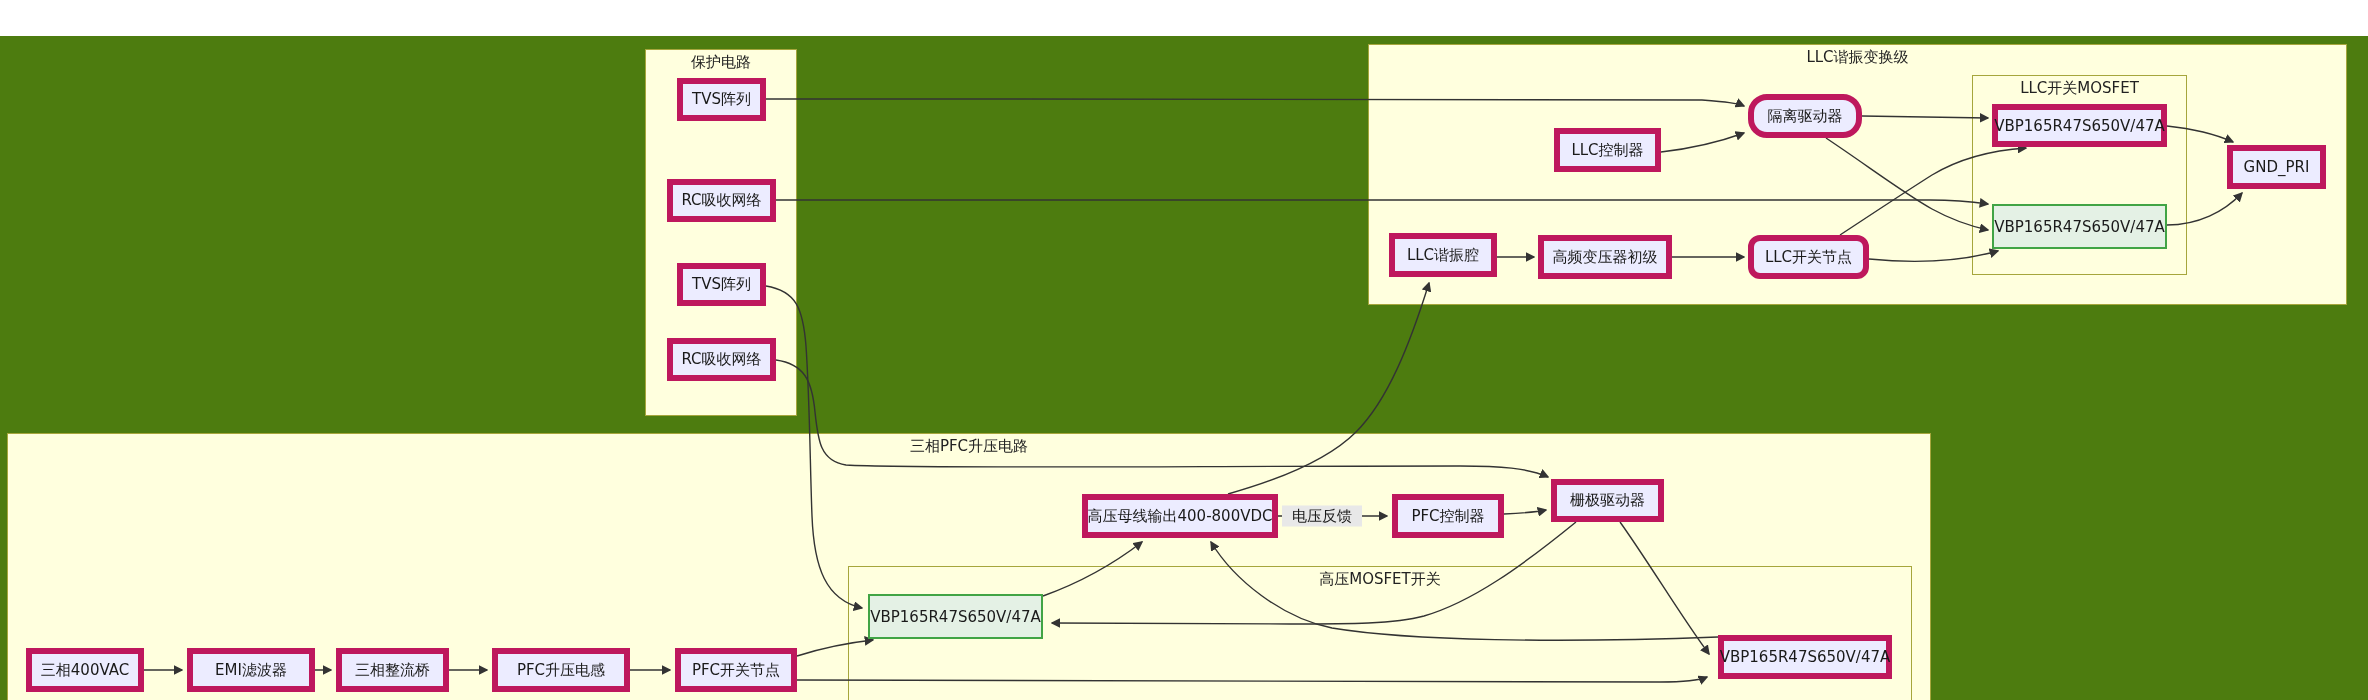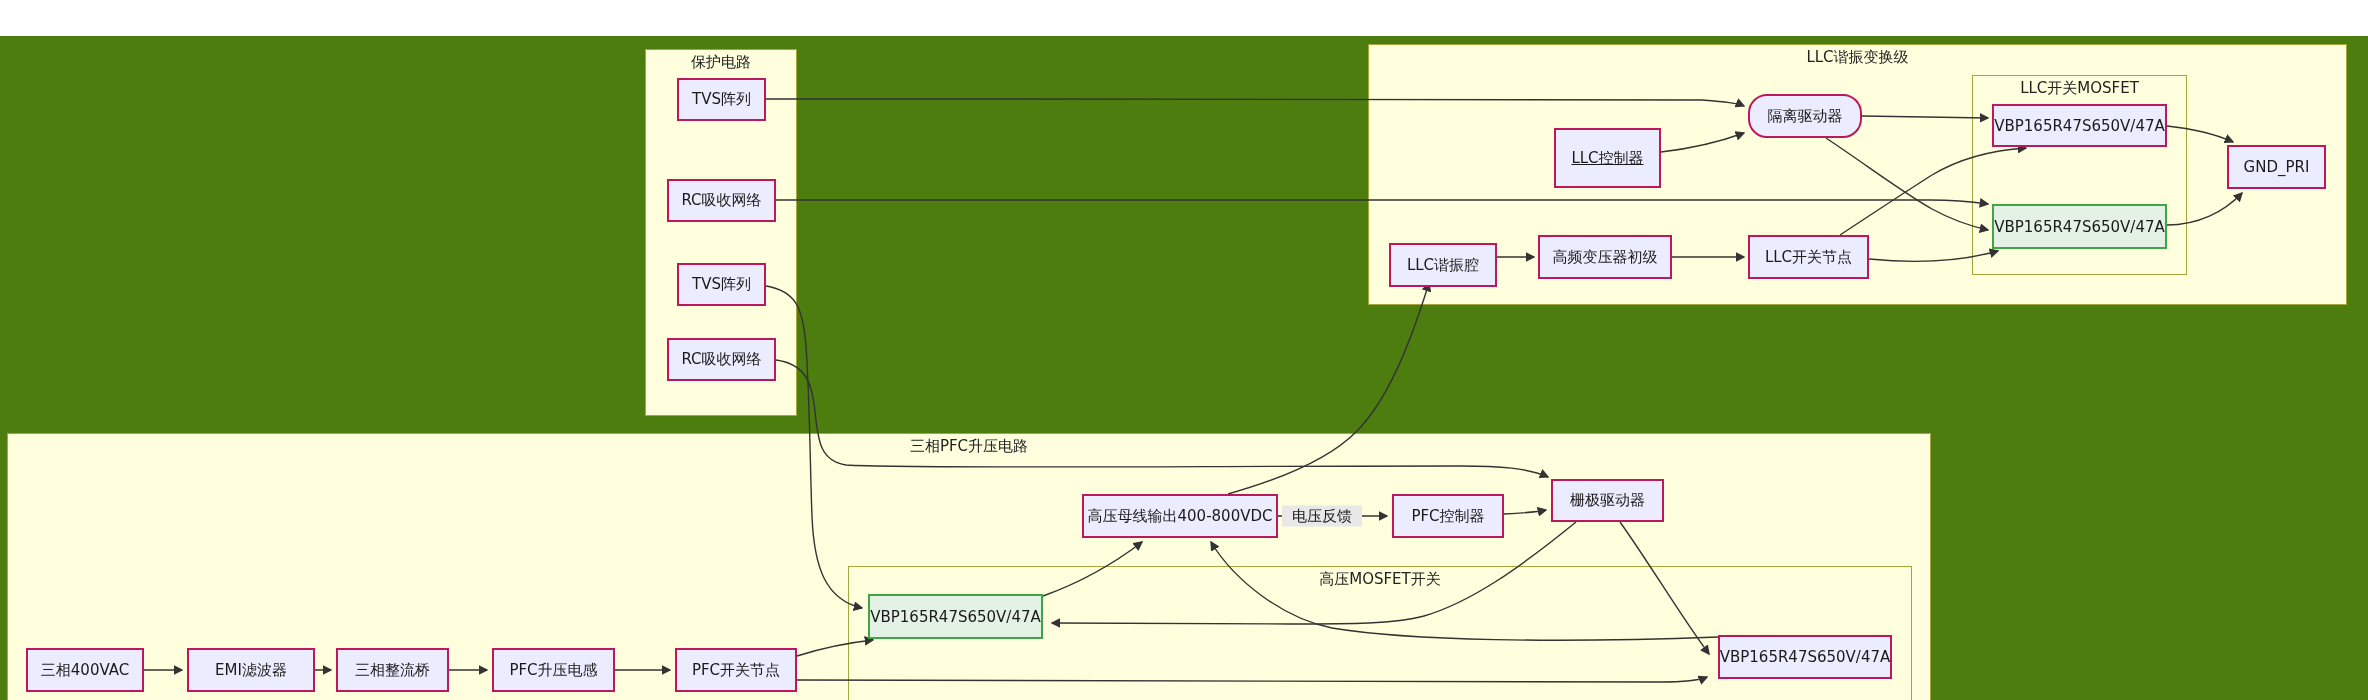--- a/index.html
+++ b/index.html
@@ -32,7 +32,7 @@
   .node{
     position:absolute;
     background:#ececff;
-    border:2px solid #be185d;
+    border:6px solid #be185d;
     box-sizing:border-box;
     display:flex;
     align-items:center;

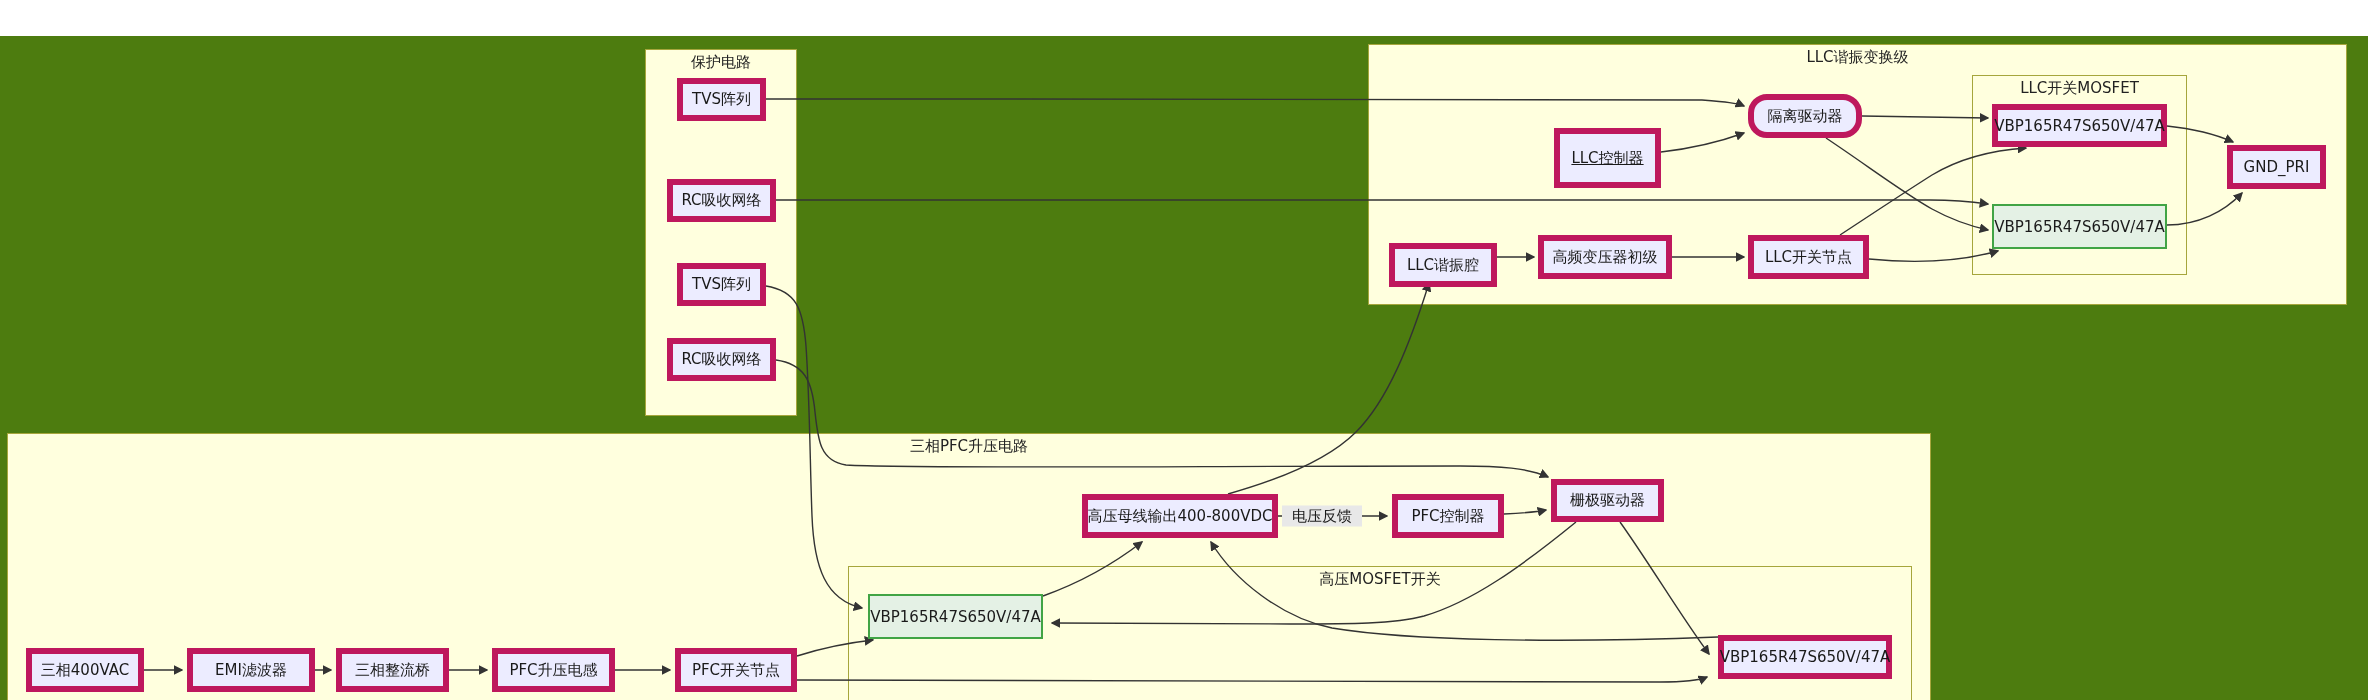--- a/index.html
+++ b/index.html
@@ -120,7 +120,7 @@
     <div class="node" style="left: 667px; top: 302px; width: 109px; height: 43px;">
       <span>RC吸收网络</span>
     </div>
-    <div class="node" style="left: 1554px; top: 92px; width: 107px; height: 60px; text-decoration: underline;">
+    <div class="node" style="left: 1554px; top: 92px; width: 107px; height: 44px;">
       <span>LLC控制器</span>
     </div>
     <div class="node" style="left: 1748px; top: 58px; width: 114px; height: 44px; border-radius: 19px;">

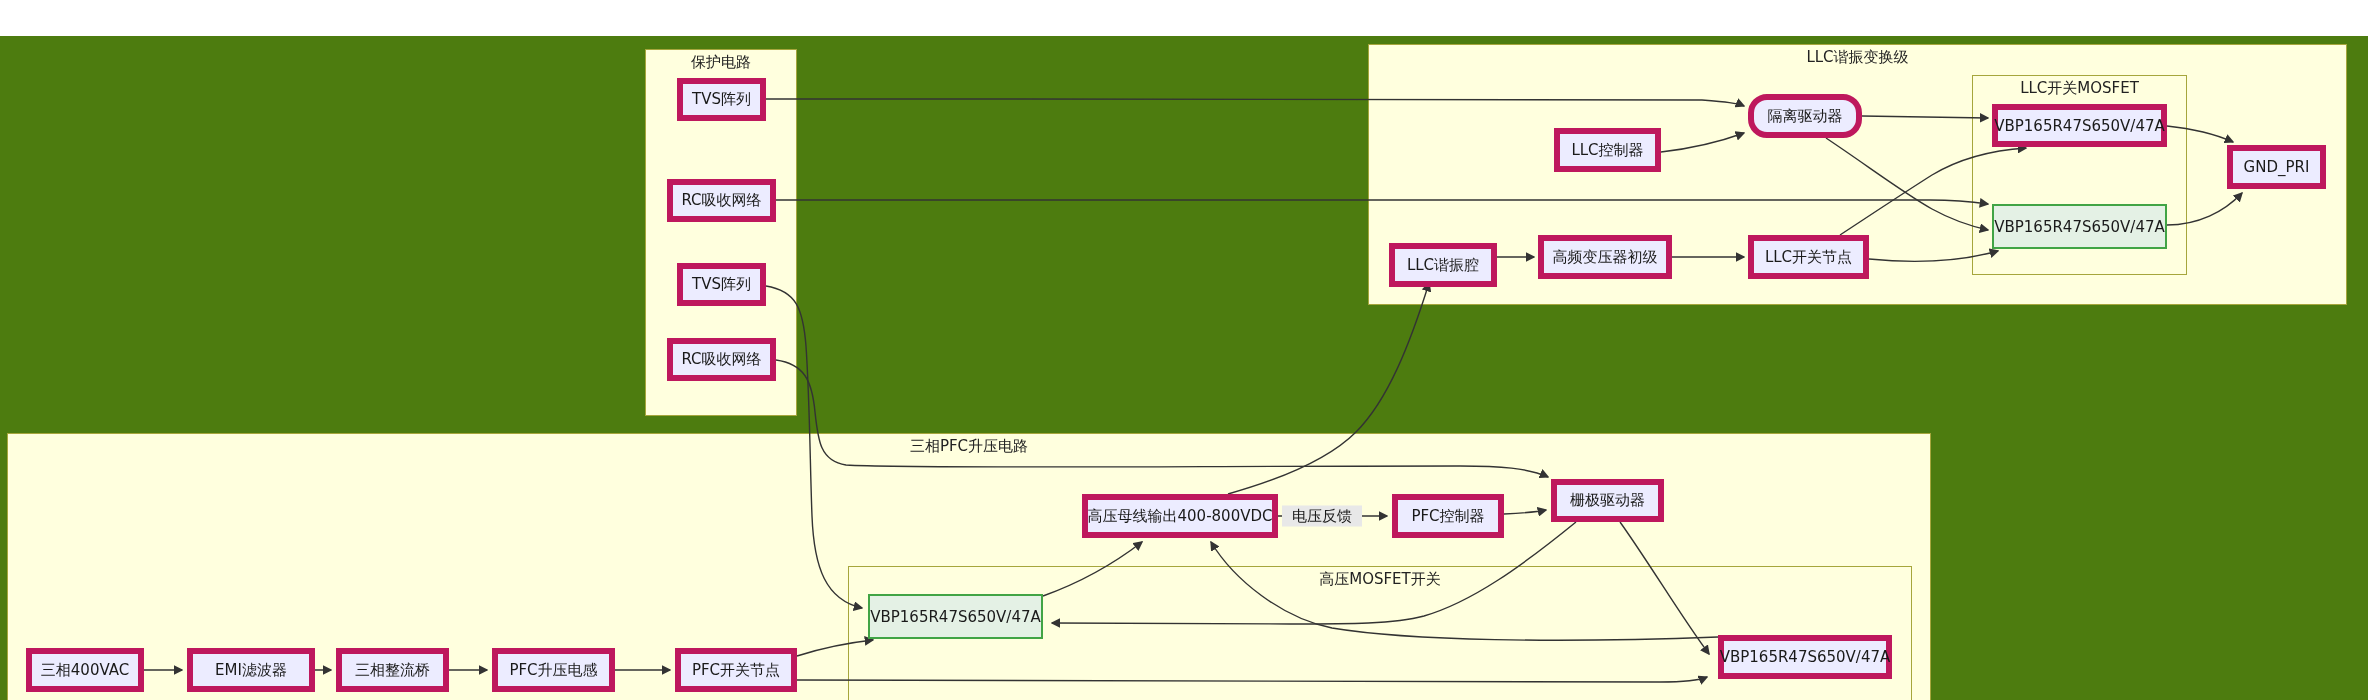--- a/index.html
+++ b/index.html
@@ -135,7 +135,7 @@
     <div class="node" style="left: 2227px; top: 109px; width: 99px; height: 44px;">
       <span>GND_PRI</span>
     </div>
-    <div class="node" style="left: 1389px; top: 207px; width: 108px; height: 44px;">
+    <div class="node" style="left: 1389px; top: 197px; width: 108px; height: 44px;">
       <span>LLC谐振腔</span>
     </div>
     <div class="node" style="left: 1538px; top: 199px; width: 134px; height: 44px; text-align: right;">

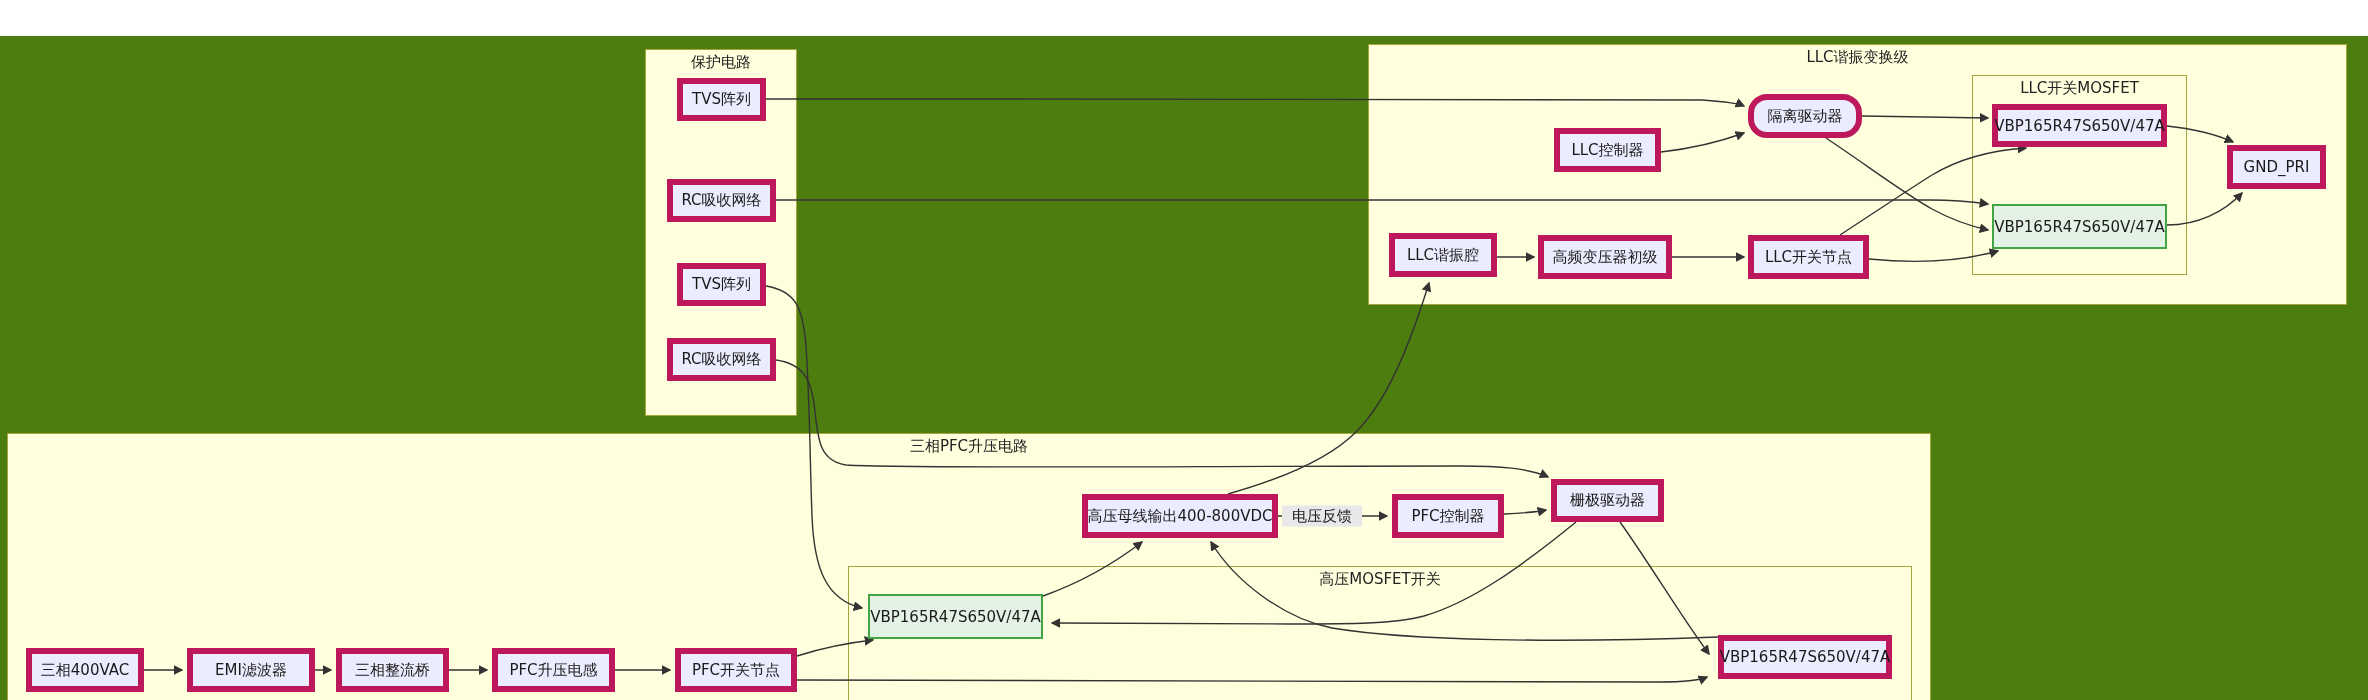--- a/index.html
+++ b/index.html
@@ -141,7 +141,7 @@
     <div class="node" style="left: 1538px; top: 199px; width: 134px; height: 44px; text-align: right;">
       <span>高频变压器初级</span>
     </div>
-    <div class="node" style="left: 1748px; top: 199px; width: 121px; height: 44px;">
+    <div class="node" style="left: 1748px; top: 199px; width: 121px; height: 44px; border-radius: 12px;">
       <span>LLC开关节点</span>
     </div>
     <div class="node" style="left: 26px; top: 612px; width: 118px; height: 44px;">

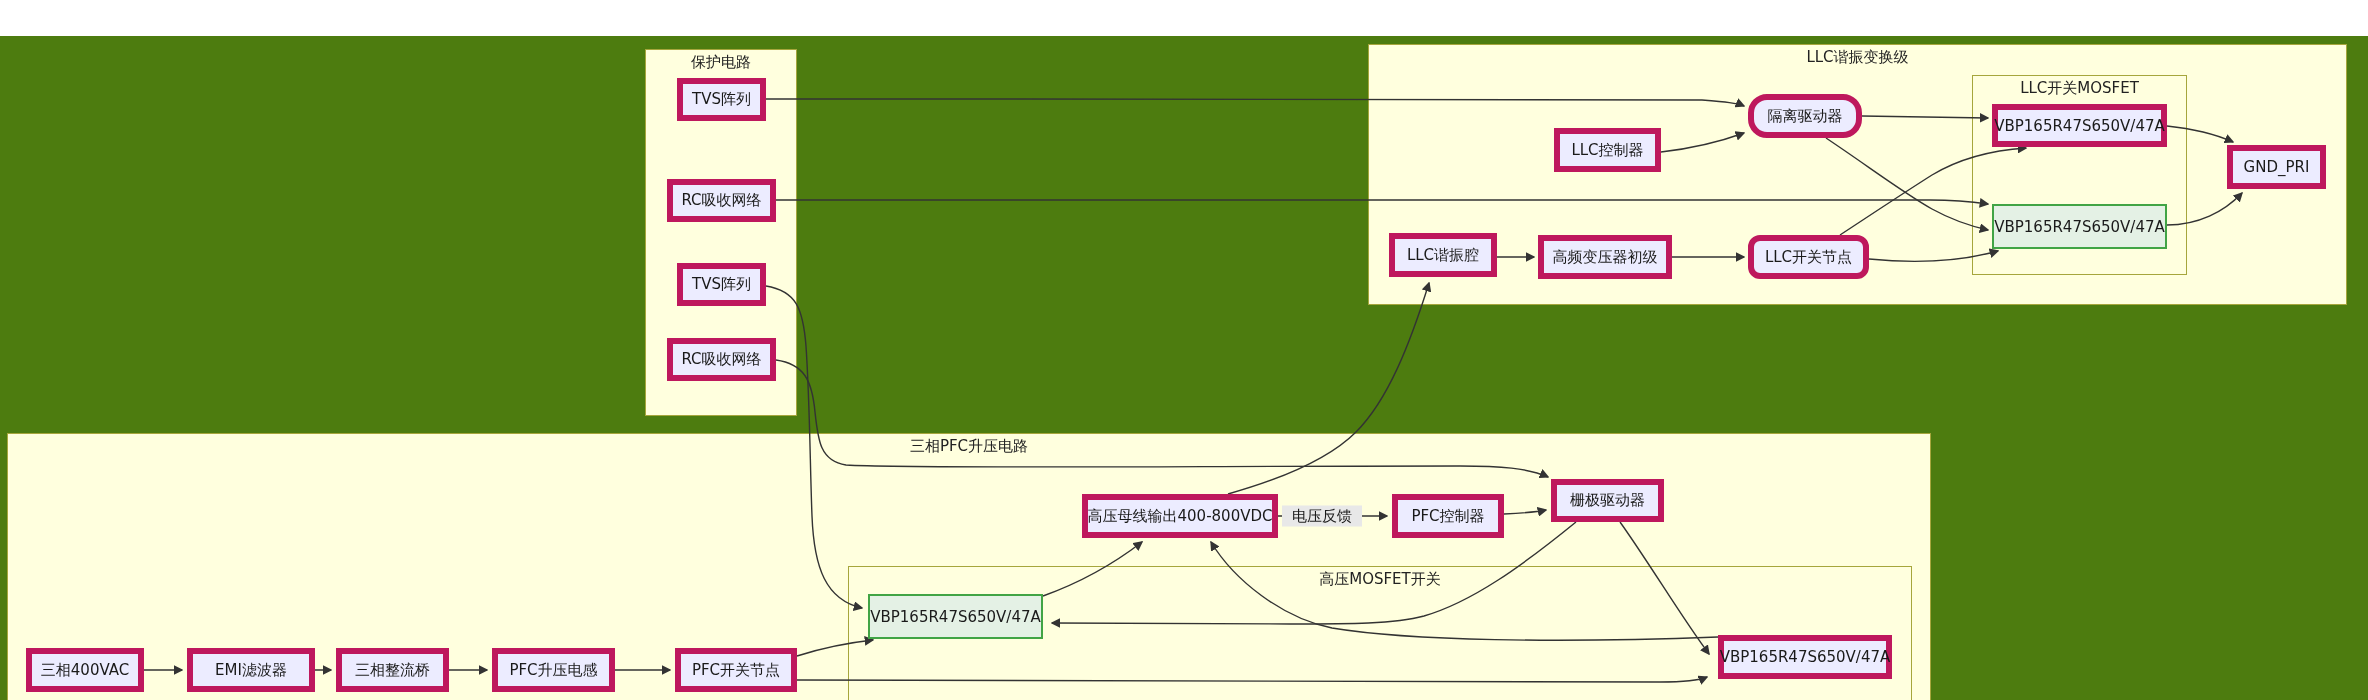--- a/index.html
+++ b/index.html
@@ -153,7 +153,7 @@
     <div class="node" style="left: 336px; top: 612px; width: 113px; height: 44px;">
       <span>三相整流桥</span>
     </div>
-    <div class="node" style="left: 492px; top: 612px; width: 123px; height: 44px;">
+    <div class="node" style="left: 492px; top: 612px; width: 138px; height: 44px;">
       <span>PFC升压电感</span>
     </div>
     <div class="node" style="left: 675px; top: 612px; width: 122px; height: 44px;">

